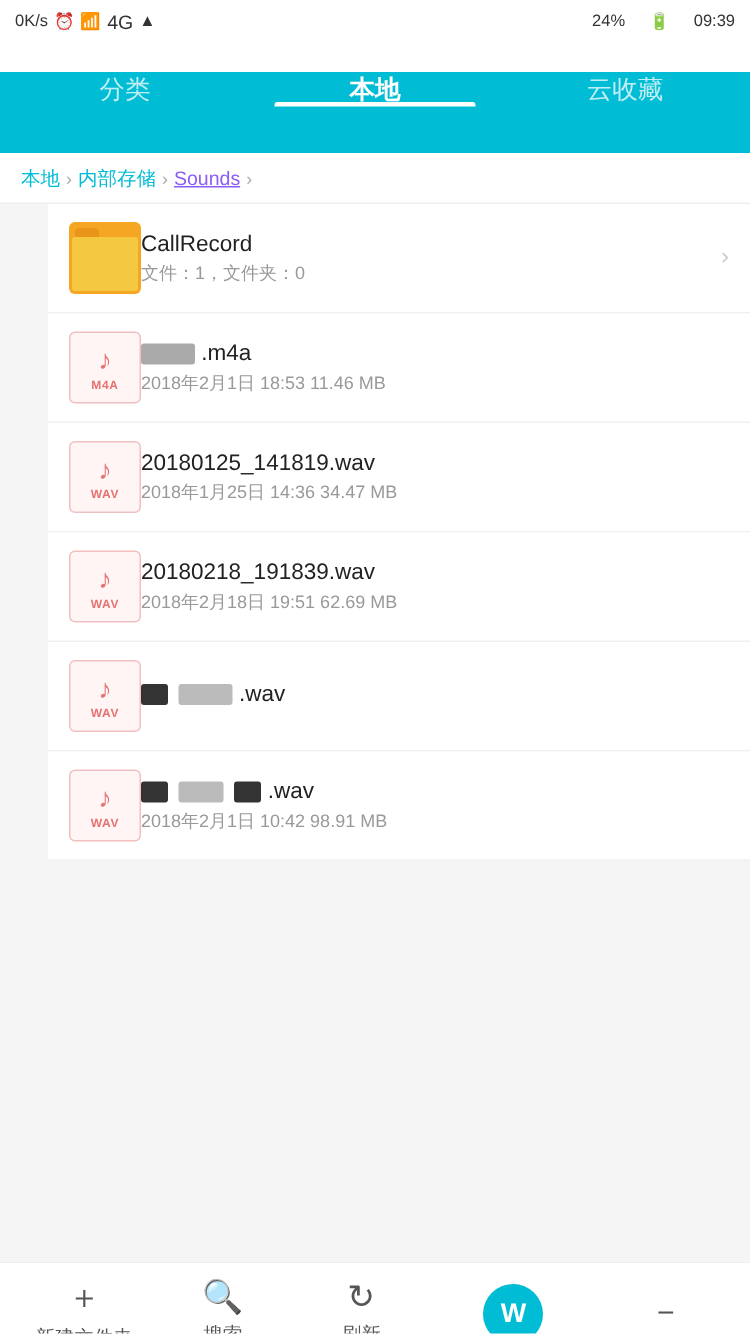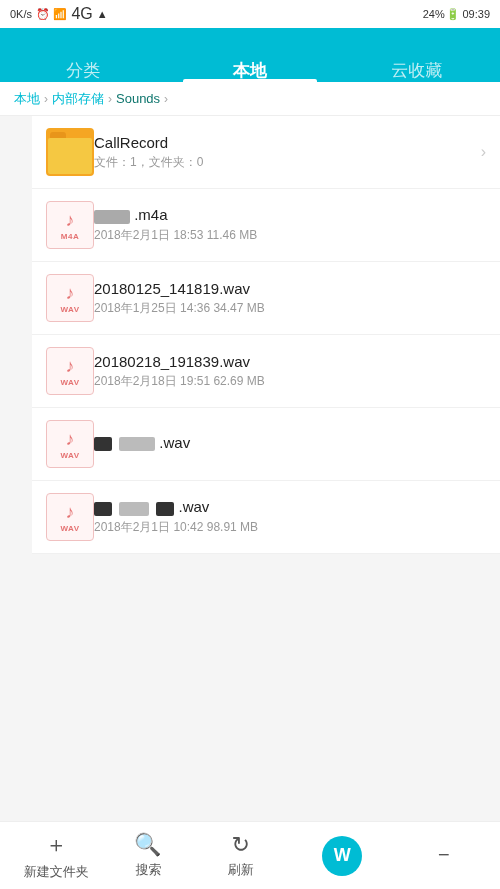--- a/index.html
+++ b/index.html
@@ -227,7 +227,7 @@
     <span>0K/s</span>
     <span>⏰</span>
     <span>📶</span>
-    <span style="font-size:16px;">4G</span>
+    <span style="font-size:13px;">4G</span>
     <span>▲</span>
   </div>
   <div class="status-right">

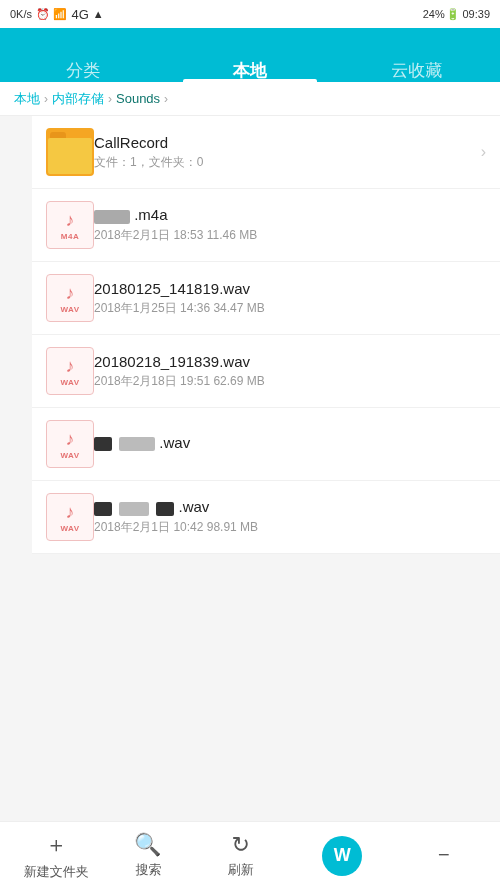--- a/index.html
+++ b/index.html
@@ -24,7 +24,7 @@
       color: #333;
     }
     .status-left { display: flex; align-items: center; gap: 4px; }
-    .status-right { display: flex; align-items: center; gap: 2px; font-size: 11px; }
+    .status-right { display: flex; align-items: center; gap: 16px; font-size: 11px; }
 
     
     .tab-bar {

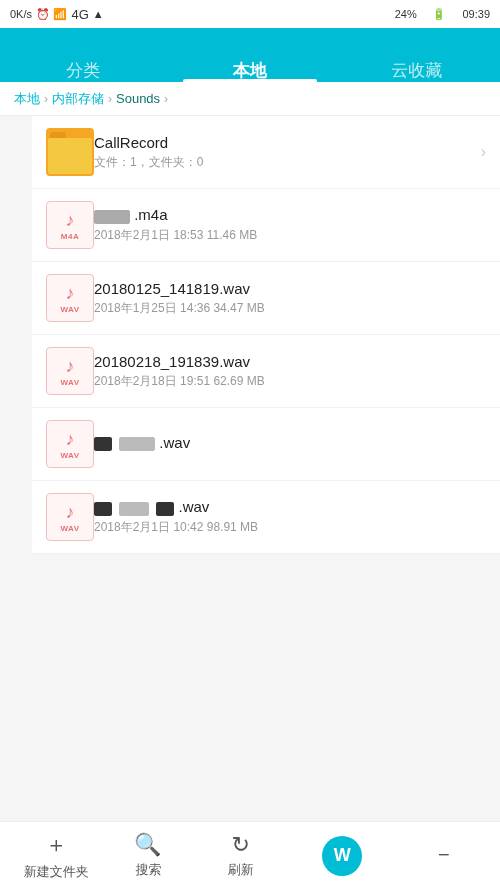--- a/index.html
+++ b/index.html
@@ -31,7 +31,8 @@
       background: #00bcd4;
       height: 54px;
       display: flex;
-      align-items: flex-end;
+      align-items: flex-start;
+      margin-top: 20px;
     }
     .tab-item {
       flex: 1;

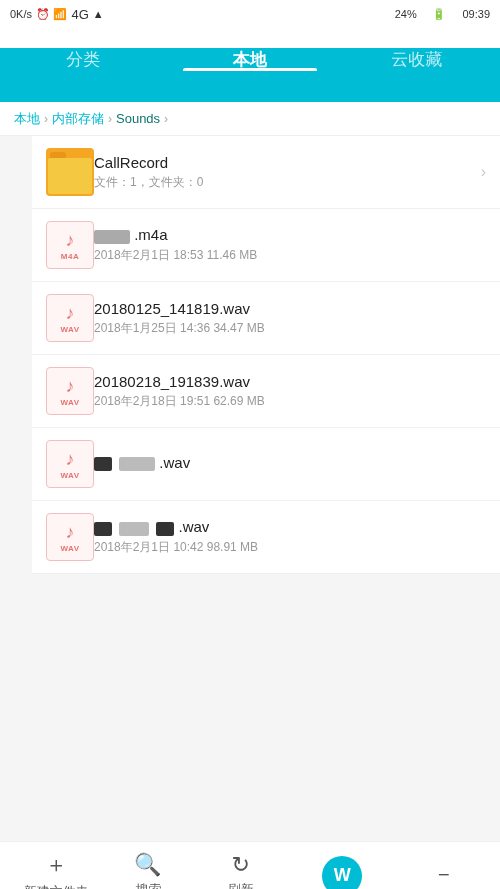--- a/index.html
+++ b/index.html
@@ -76,7 +76,8 @@
       font-size: 12px;
     }
     .breadcrumb-current {
-      color: #0f766e;
+      color: #8b5cf6;
+      text-decoration: underline;
     }
 
     .file-item {

